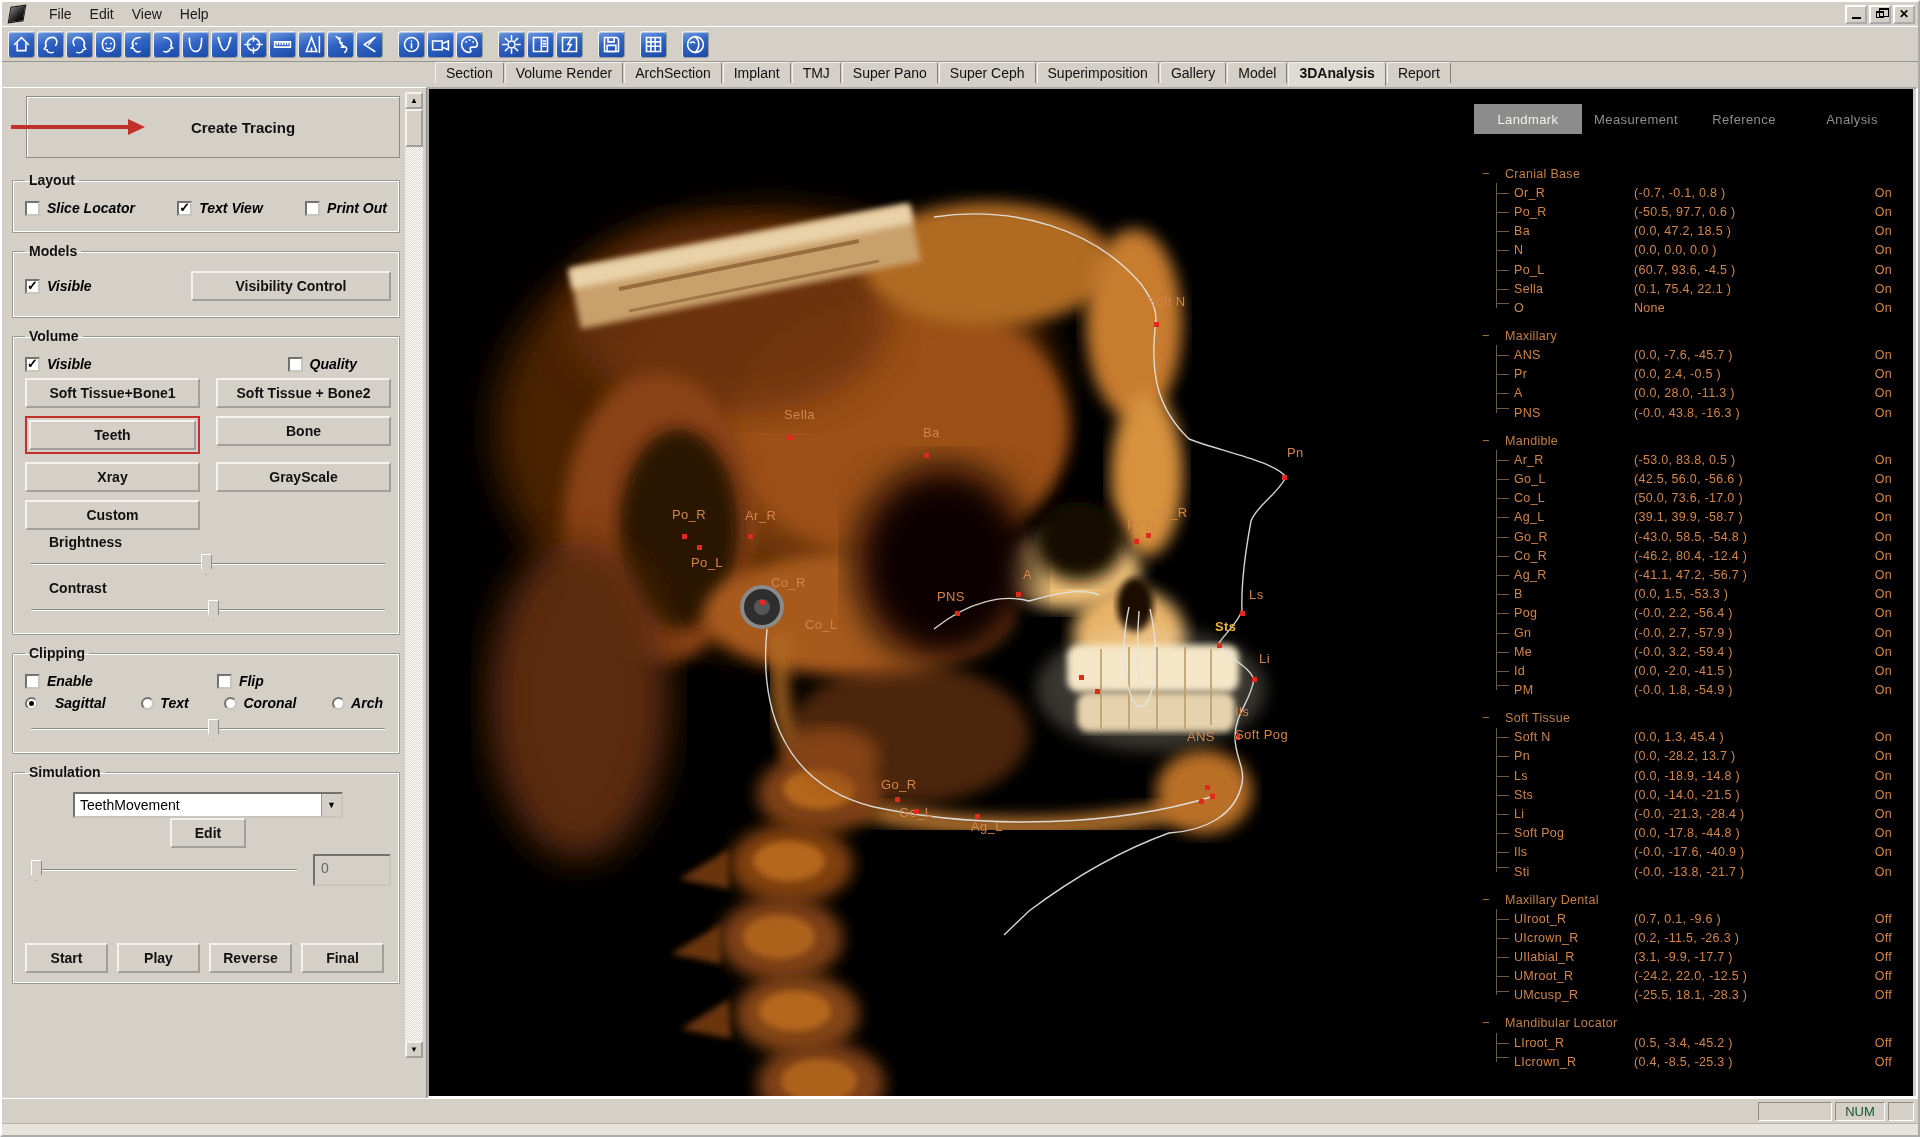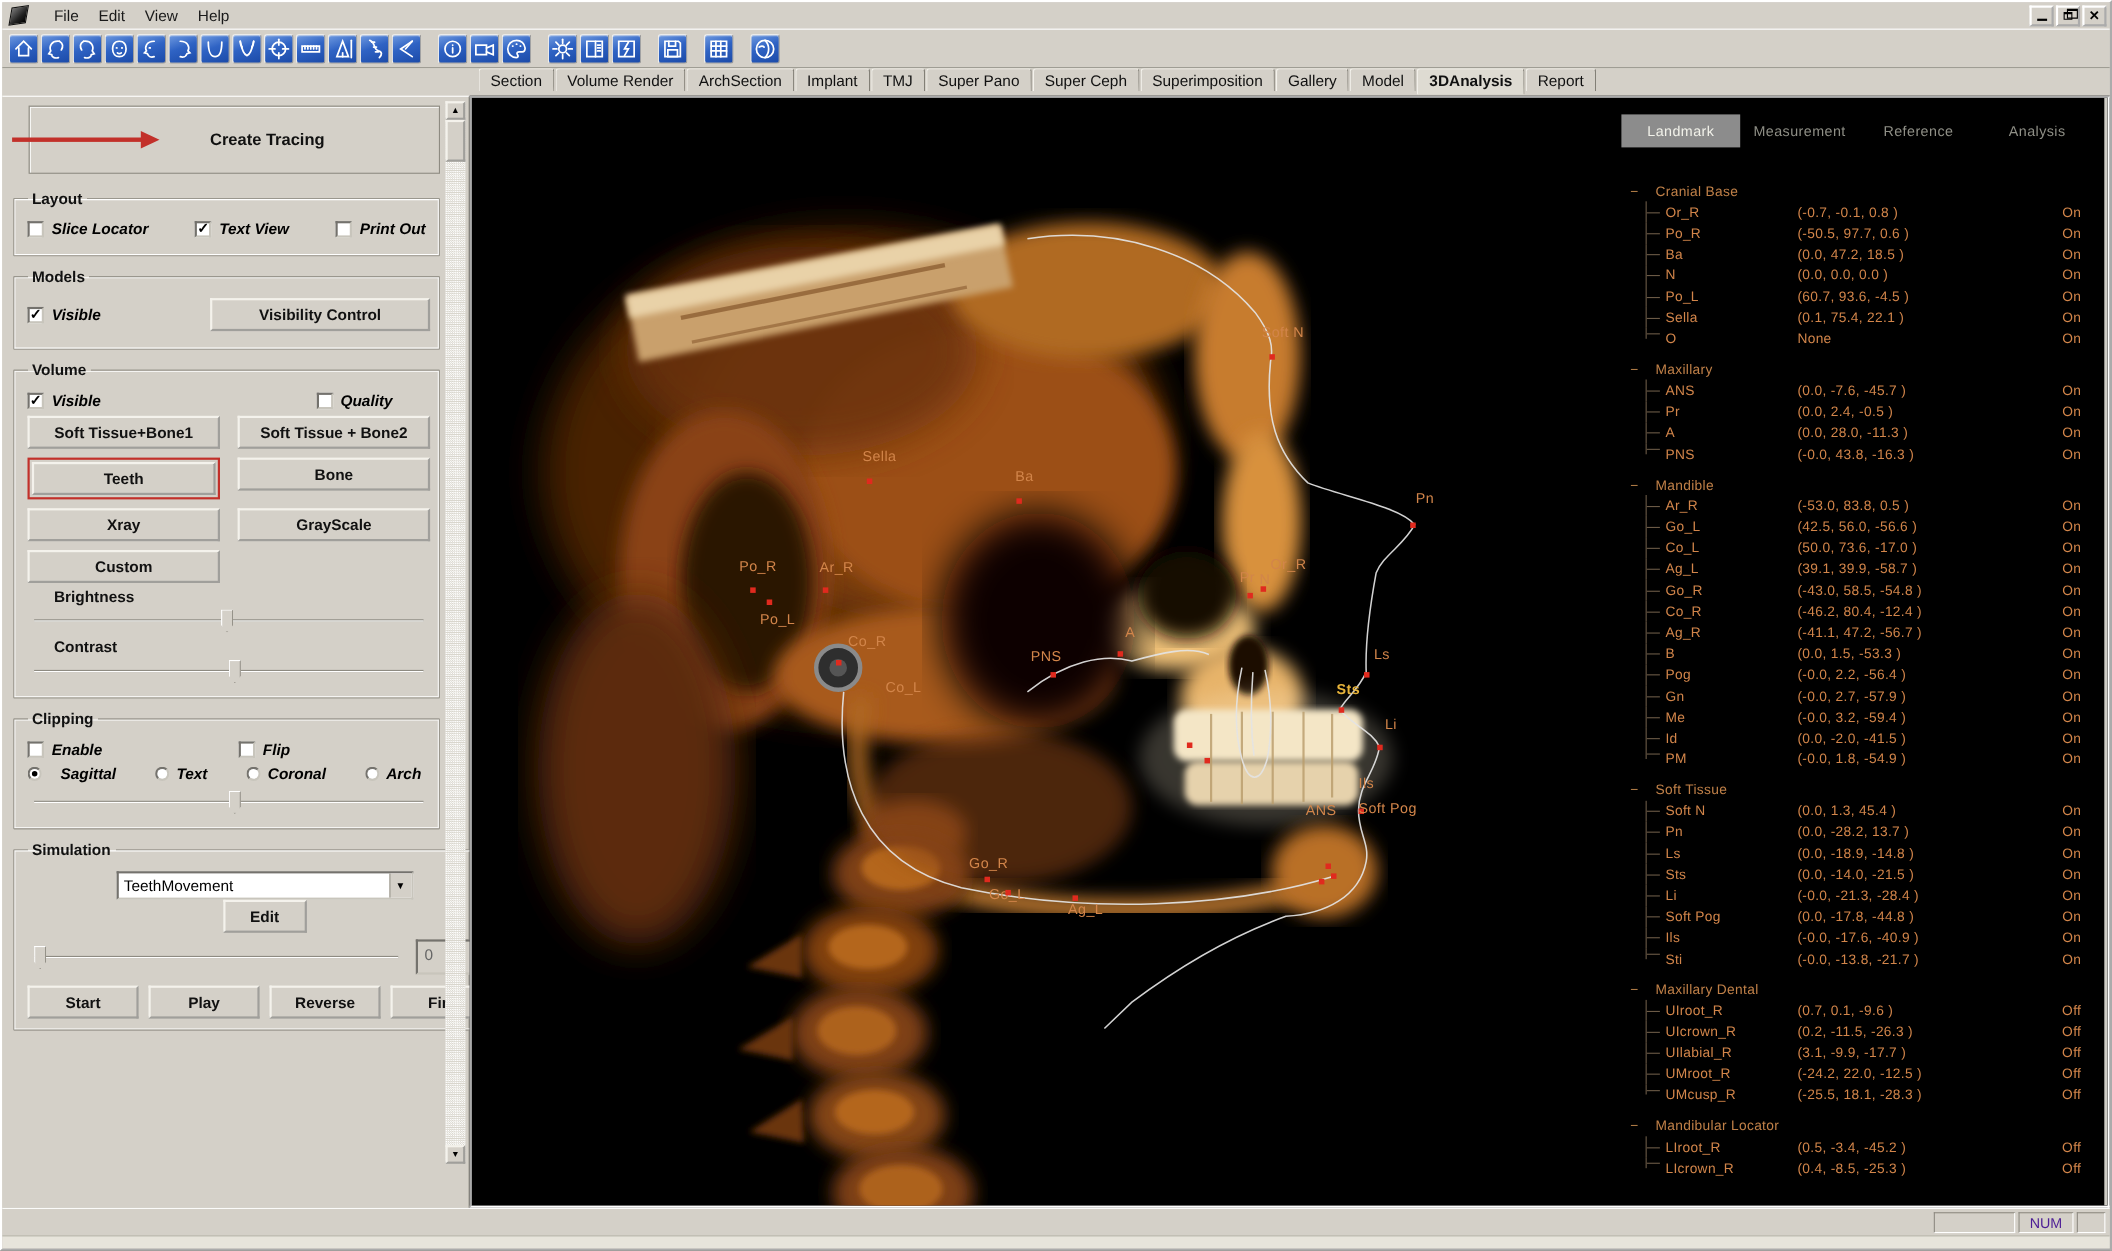--- a/index.html
+++ b/index.html
@@ -62,7 +62,7 @@
   .combo .drop{width:20px;background:#d4d0c8;border-left:1px solid #9a978e;display:flex;align-items:center;justify-content:center;font-size:9px;color:#000;}
   .numbox{width:78px;height:32px;border:2px inset #c8c5bc;background:#d4d0c8;font-size:14px;color:#666;padding:4px 6px;}
   .sim-btns{display:flex;gap:9px;margin-top:10px;}
-  .sim-btns .btn{width:101px;height:30px;}
+  .sim-btns .btn{width:83px;height:30px;margin-top:47px;}
 
   
   .lscroll{position:absolute;top:4px;right:3px;bottom:40px;width:18px;background:#efeee9;background-image:repeating-conic-gradient(#fff 0 25%,#d9d6cd 0 50%);background-size:2px 2px;}

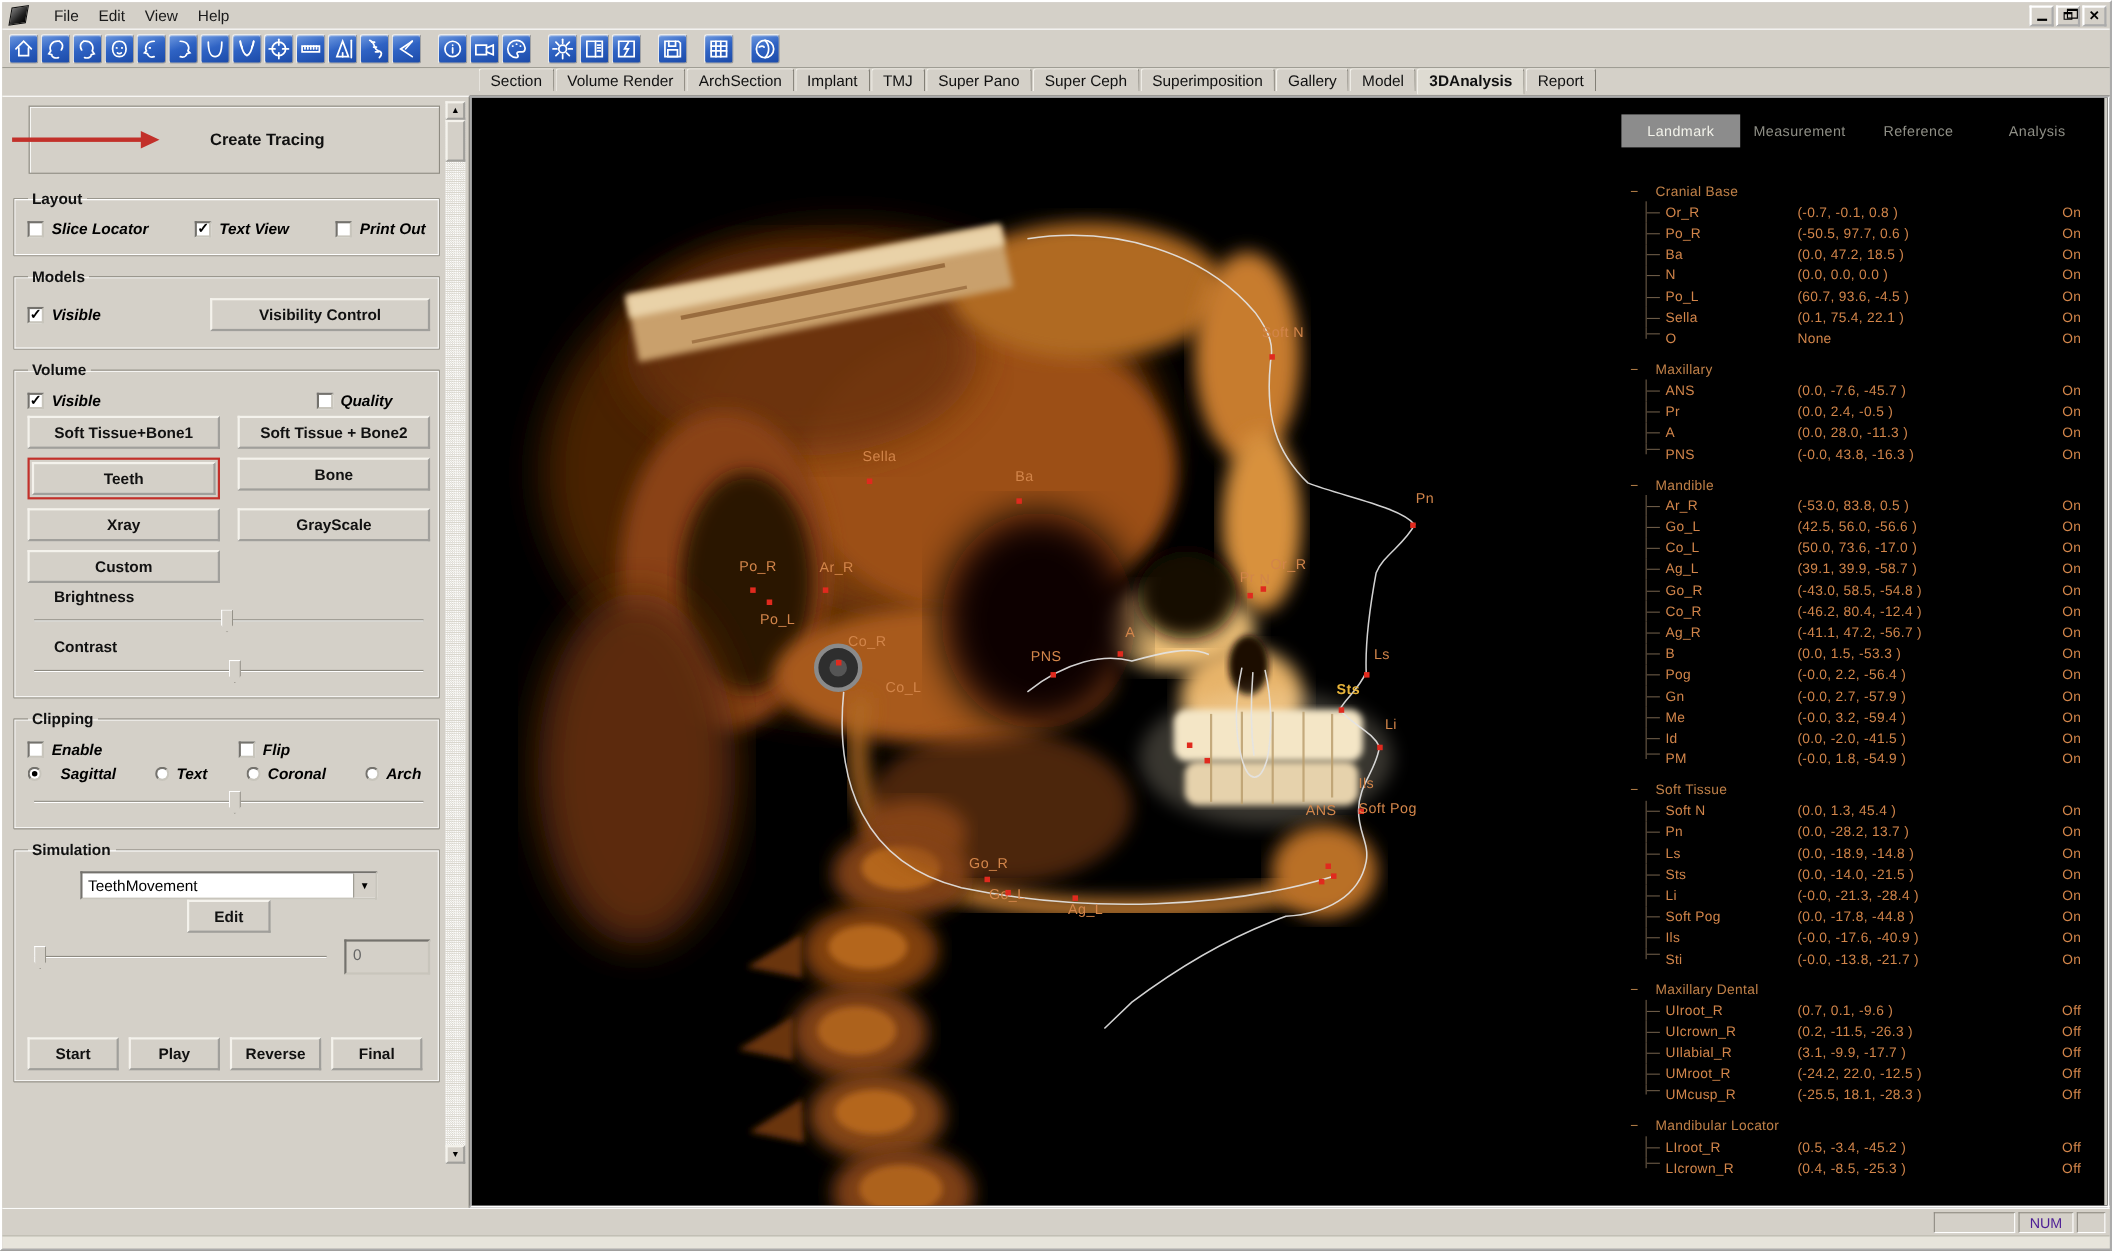--- a/index.html
+++ b/index.html
@@ -94,7 +94,7 @@
 
   
   .statusbar{height:25px;background:#d4d0c8;border-top:1px solid #fff;display:flex;align-items:center;justify-content:flex-end;padding:2px 4px;gap:3px;}
-  .st-cell{height:19px;border:1px solid #8e8b82;border-bottom-color:#fff;border-right-color:#fff;font-size:13px;color:#4c1d95;display:flex;align-items:center;justify-content:center;}
+  .st-cell{height:19px;border:1px solid #8e8b82;border-bottom-color:#fff;border-right-color:#fff;font-size:13px;color:#14532d;display:flex;align-items:center;justify-content:center;}
   .bottom-strip{height:12px;background:#e7e4db;border-top:1px solid #b5b2a9;}
 </style>
 </head>

